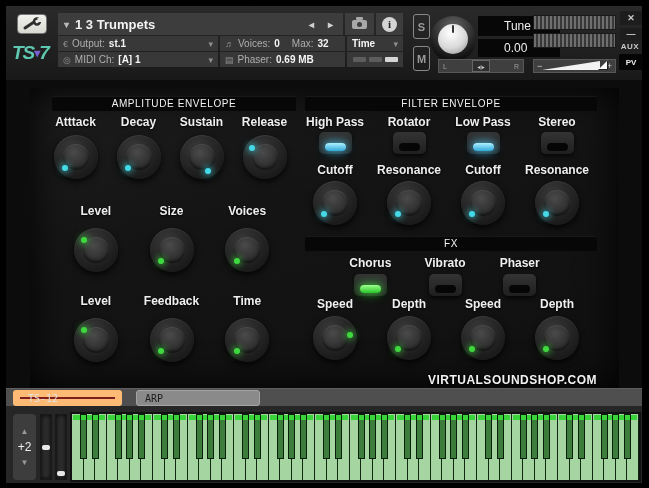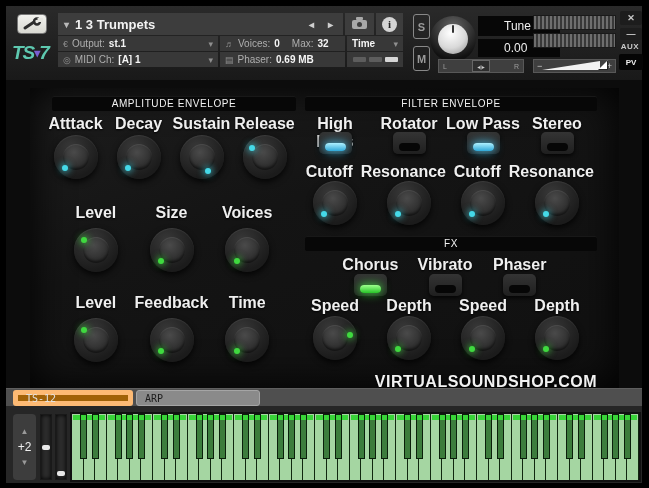--- a/index.html
+++ b/index.html
@@ -90,7 +90,7 @@
             font-weight:normal; letter-spacing:.6px; text-align:center; line-height:15px;
             border-radius:2px; box-shadow:inset 0 1px 0 rgba(255,255,255,.07); }
   .lblrow { position:absolute; display:flex; }
-  .lblrow span { flex:1; text-align:center; color:#efefef; font-size:16px; font-weight:bold;
+  .lblrow span { flex:1; text-align:center; color:#efefef; font-size:12px; font-weight:bold;
                  text-shadow:0 1px 2px #000; }
   .krow { position:absolute; display:flex; }
   .kcol { flex:1; display:flex; justify-content:center; }

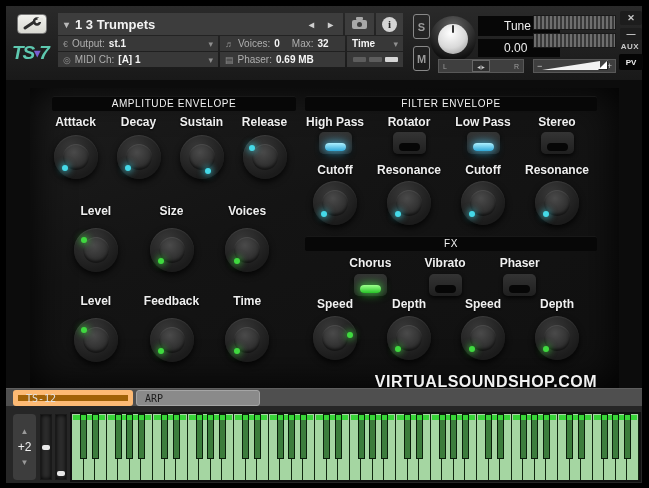--- a/index.html
+++ b/index.html
@@ -112,7 +112,7 @@
           background:#060606; }
   .pill.cyan { background:linear-gradient(#aef0ff,#2fa8d8); box-shadow:0 0 8px 2px rgba(80,200,240,.7); }
   .pill.green { background:linear-gradient(#9dff8d,#27c427); box-shadow:0 0 8px 2px rgba(70,220,70,.7); }
-  .brand { position:absolute; right:22px; top:285px; color:#f2f2f2; font-size:16px;
+  .brand { position:absolute; right:22px; top:285px; color:#f2f2f2; font-size:12px;
            font-weight:bold; letter-spacing:.5px; text-shadow:0 1px 2px #000; }
 
   

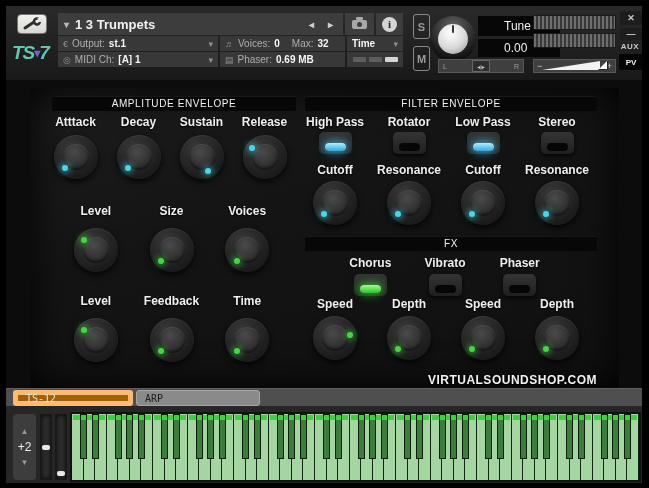--- a/index.html
+++ b/index.html
@@ -121,7 +121,7 @@
   .tab { position:absolute; top:1px; height:16px; font-family:"DejaVu Sans Mono",monospace;
          font-size:10px; display:flex; align-items:center; padding:0 8px; border-radius:3px;
          cursor:pointer; }
-  .tab.active { left:7px; width:120px; background:#a16207; border:5px solid #fdba74; color:#e2e2e2; }
+  .tab.active { left:7px; width:109px; background:#7f1d1d; border:7px solid #fdba74; color:#e2e2e2; }
   .tab.idle { left:130px; width:124px; background:#8a8a8a; border:1px solid #a5a5a5; color:#1c1c1c; }
 
   

